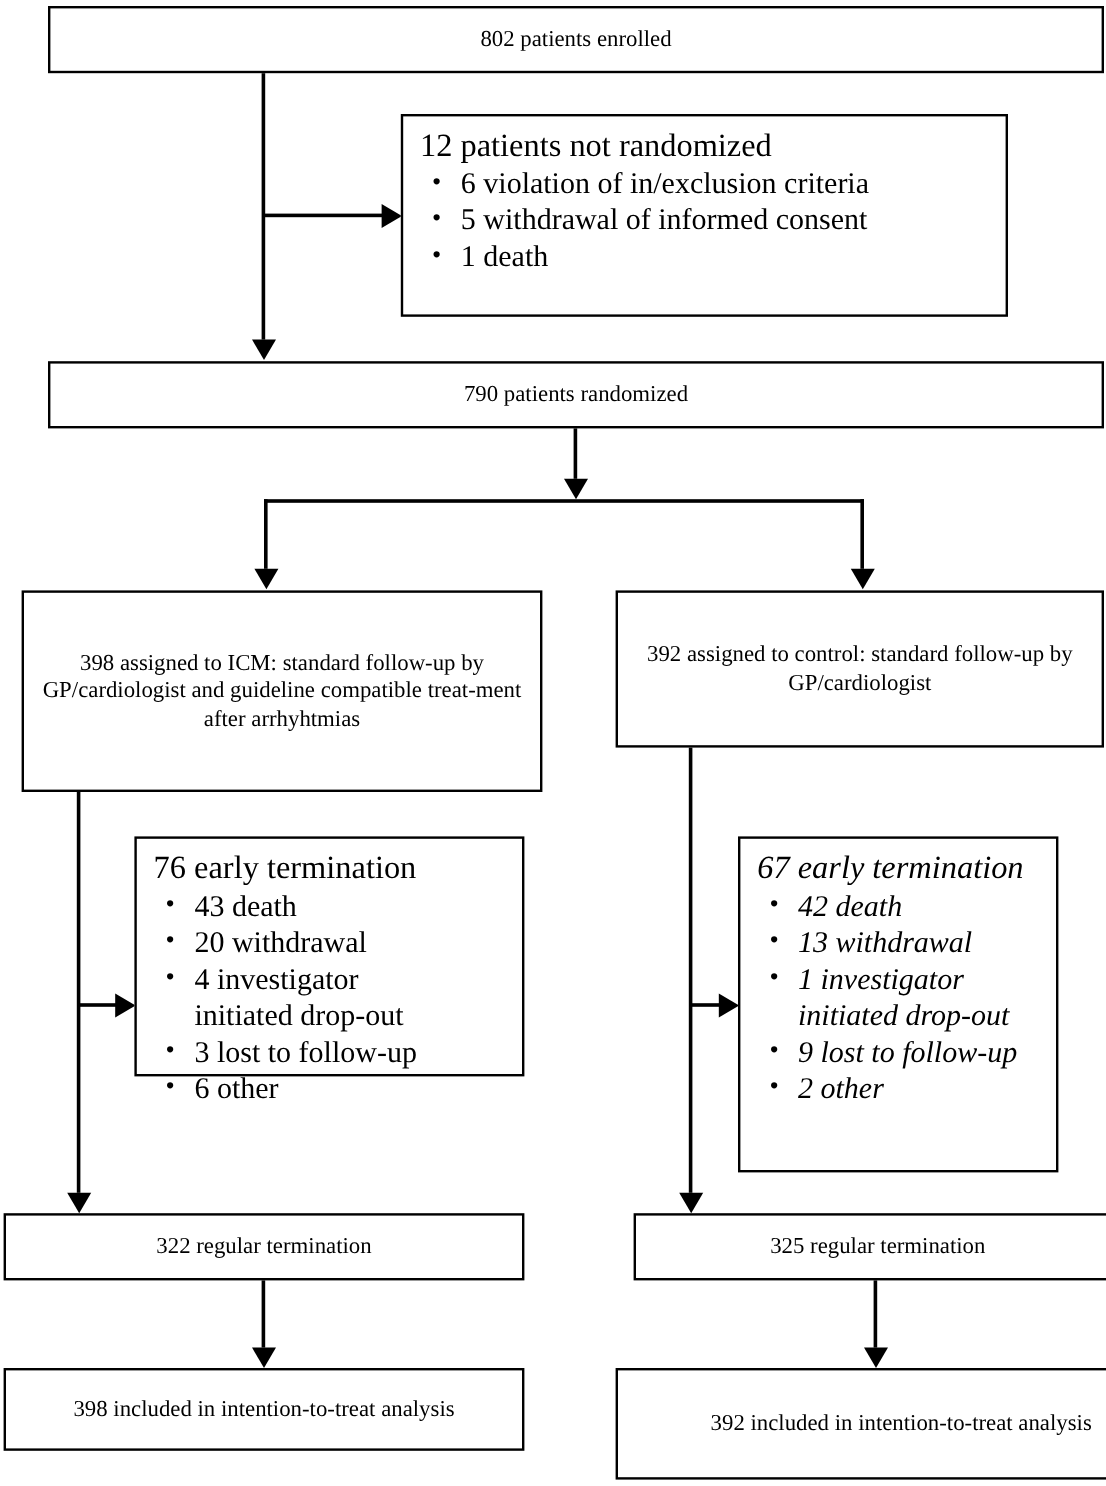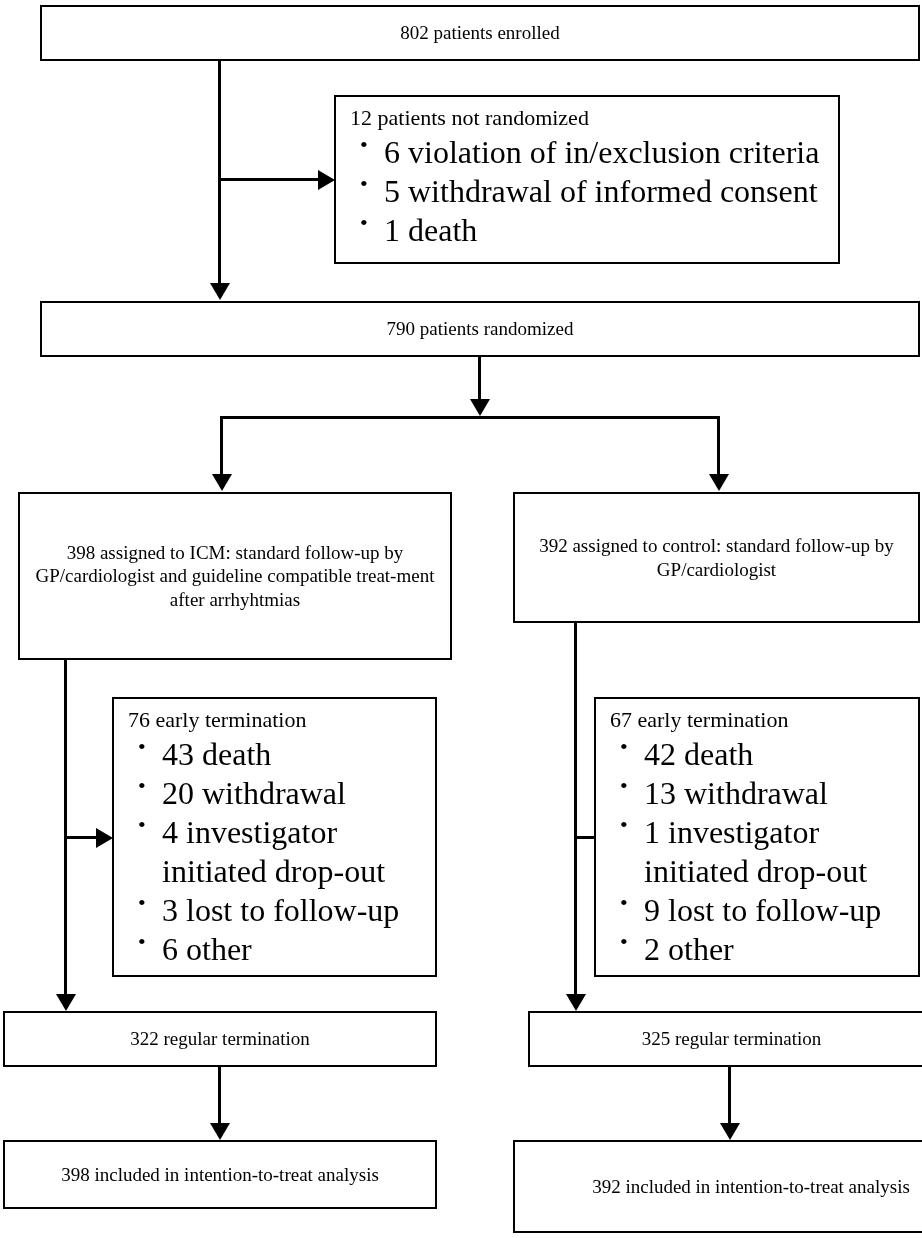--- a/index.html
+++ b/index.html
@@ -39,7 +39,7 @@
     justify-content: flex-start;
   }
   .list-head {
-    font-size: 22px;
+    font-size: 27px;
     line-height: 1.22;
     margin-bottom: 1px;
   }

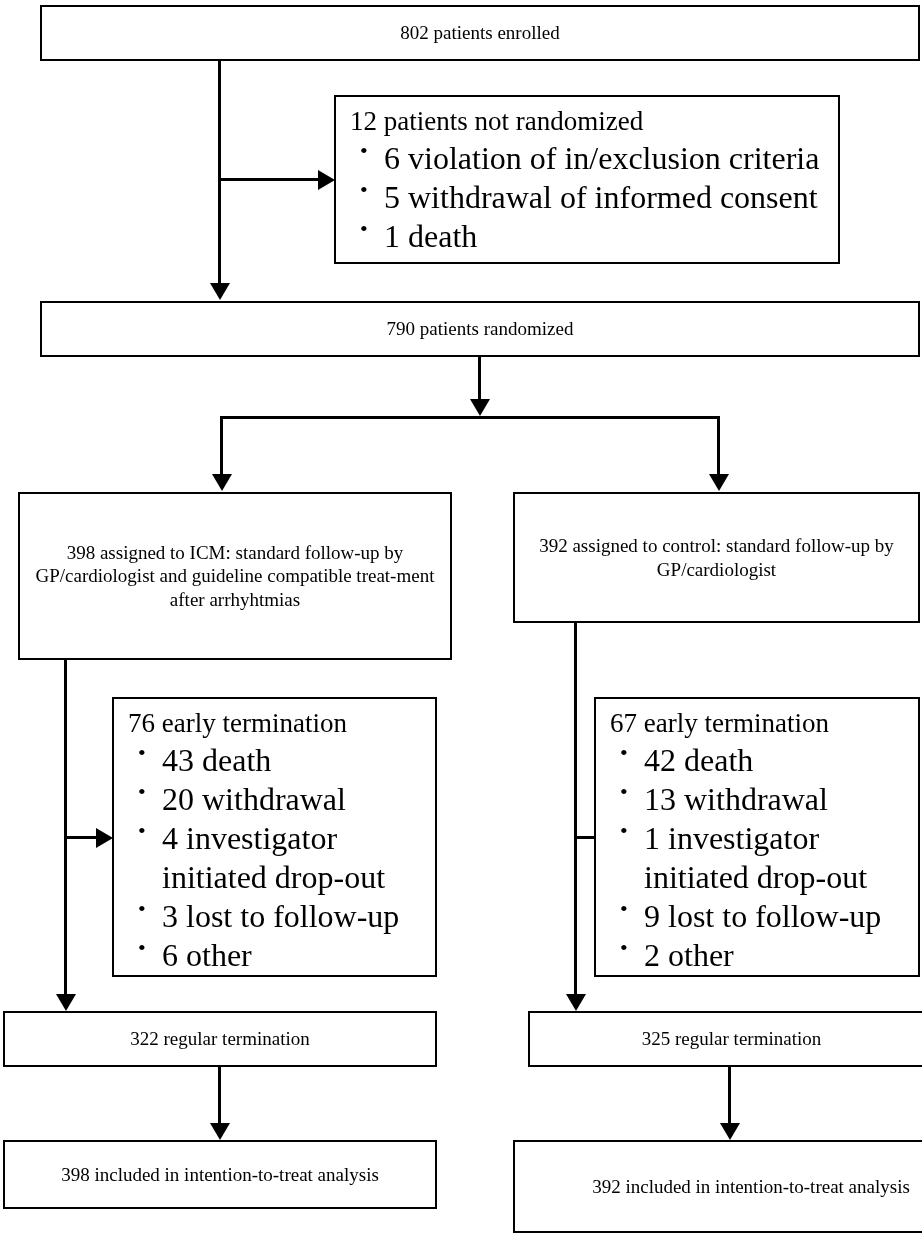--- a/index.html
+++ b/index.html
@@ -49,7 +49,7 @@
     padding: 0;
   }
   ul.bullets li {
-    font-size: 32px;
+    font-size: 25px;
     line-height: 1.22;
     position: relative;
     padding-left: 34px;

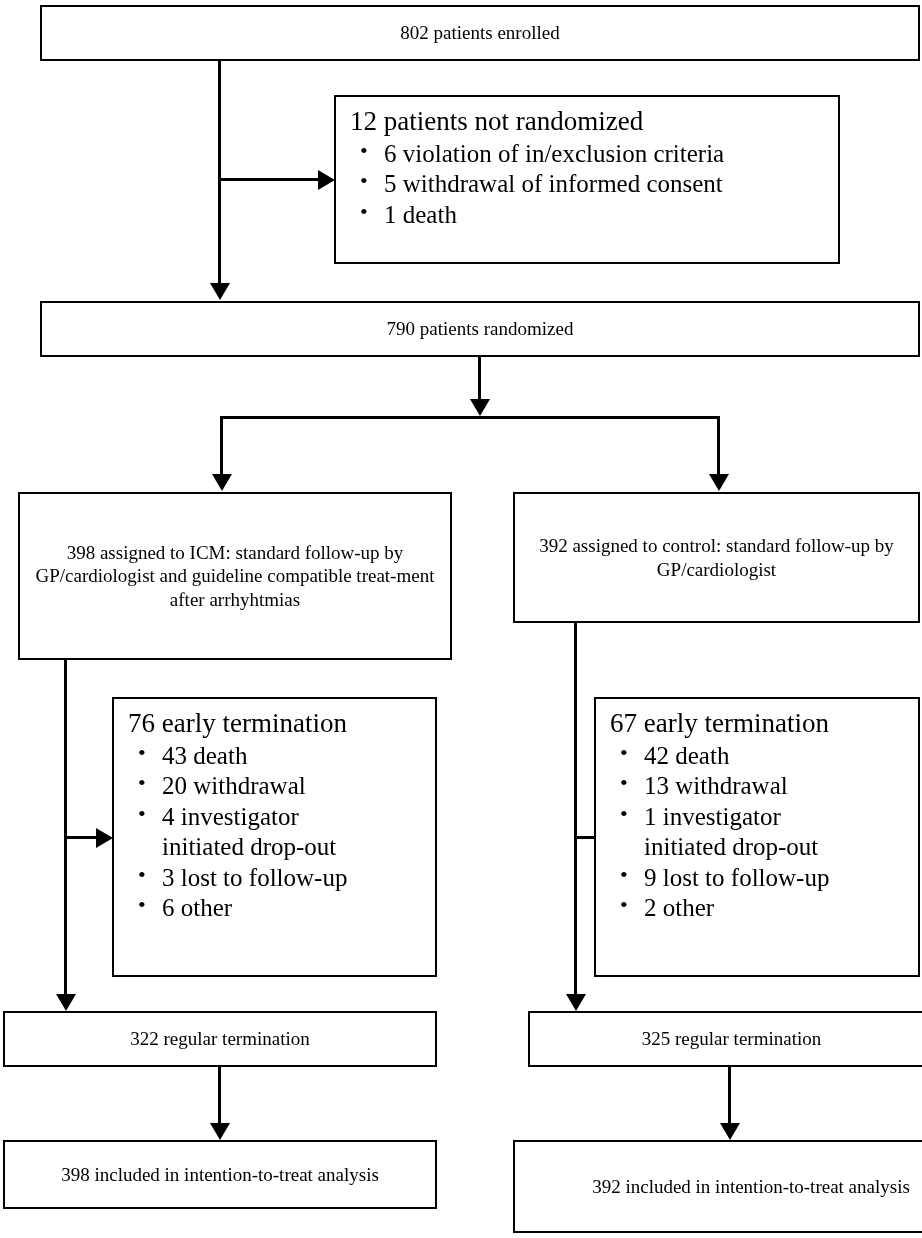--- a/index.html
+++ b/index.html
@@ -148,7 +148,7 @@
   <div class="hline" style="left:576px; top:836px; width:25px; height:3px;"></div>
   <div class="arrow-right" style="left:599px; top:828px;"></div>
 
-  <div class="box list-box" style="left:112px; top:697px; width:325px; height:280px;">
+  <div class="box list-box" style="left:112px; top:697px; width:325px; height:200px;">
     <div class="list-head">76 early termination</div>
     <ul class="bullets">
       <li>43 death</li>

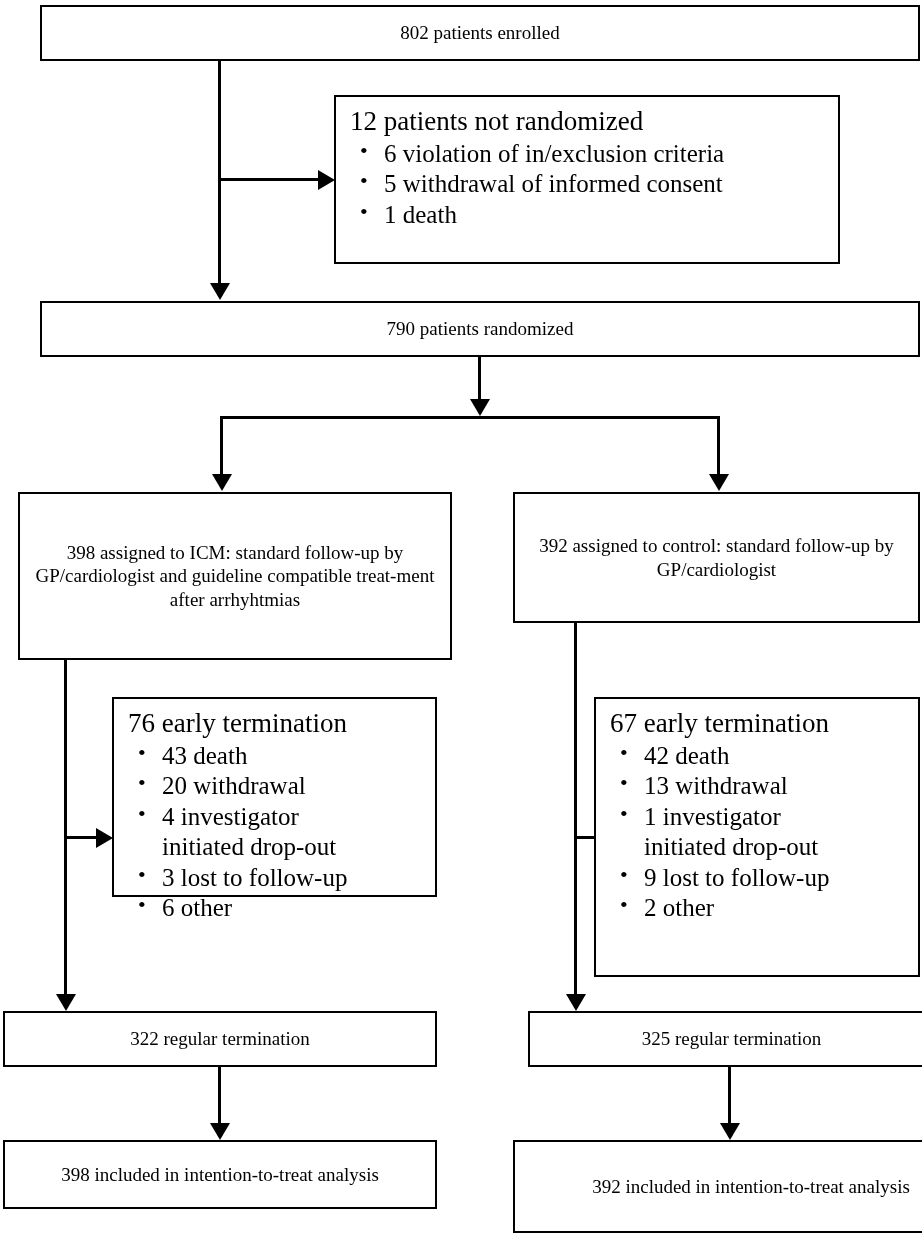--- a/index.html
+++ b/index.html
@@ -160,7 +160,7 @@
     </ul>
   </div>
 
-  <div class="box list-box" style="left:594px; top:697px; width:326px; height:280px;">
+  <div class="box list-box" style="left:615px; top:697px; width:267px; height:280px;font-style:italic;">
     <div class="list-head">67 early termination</div>
     <ul class="bullets">
       <li>42 death</li>

